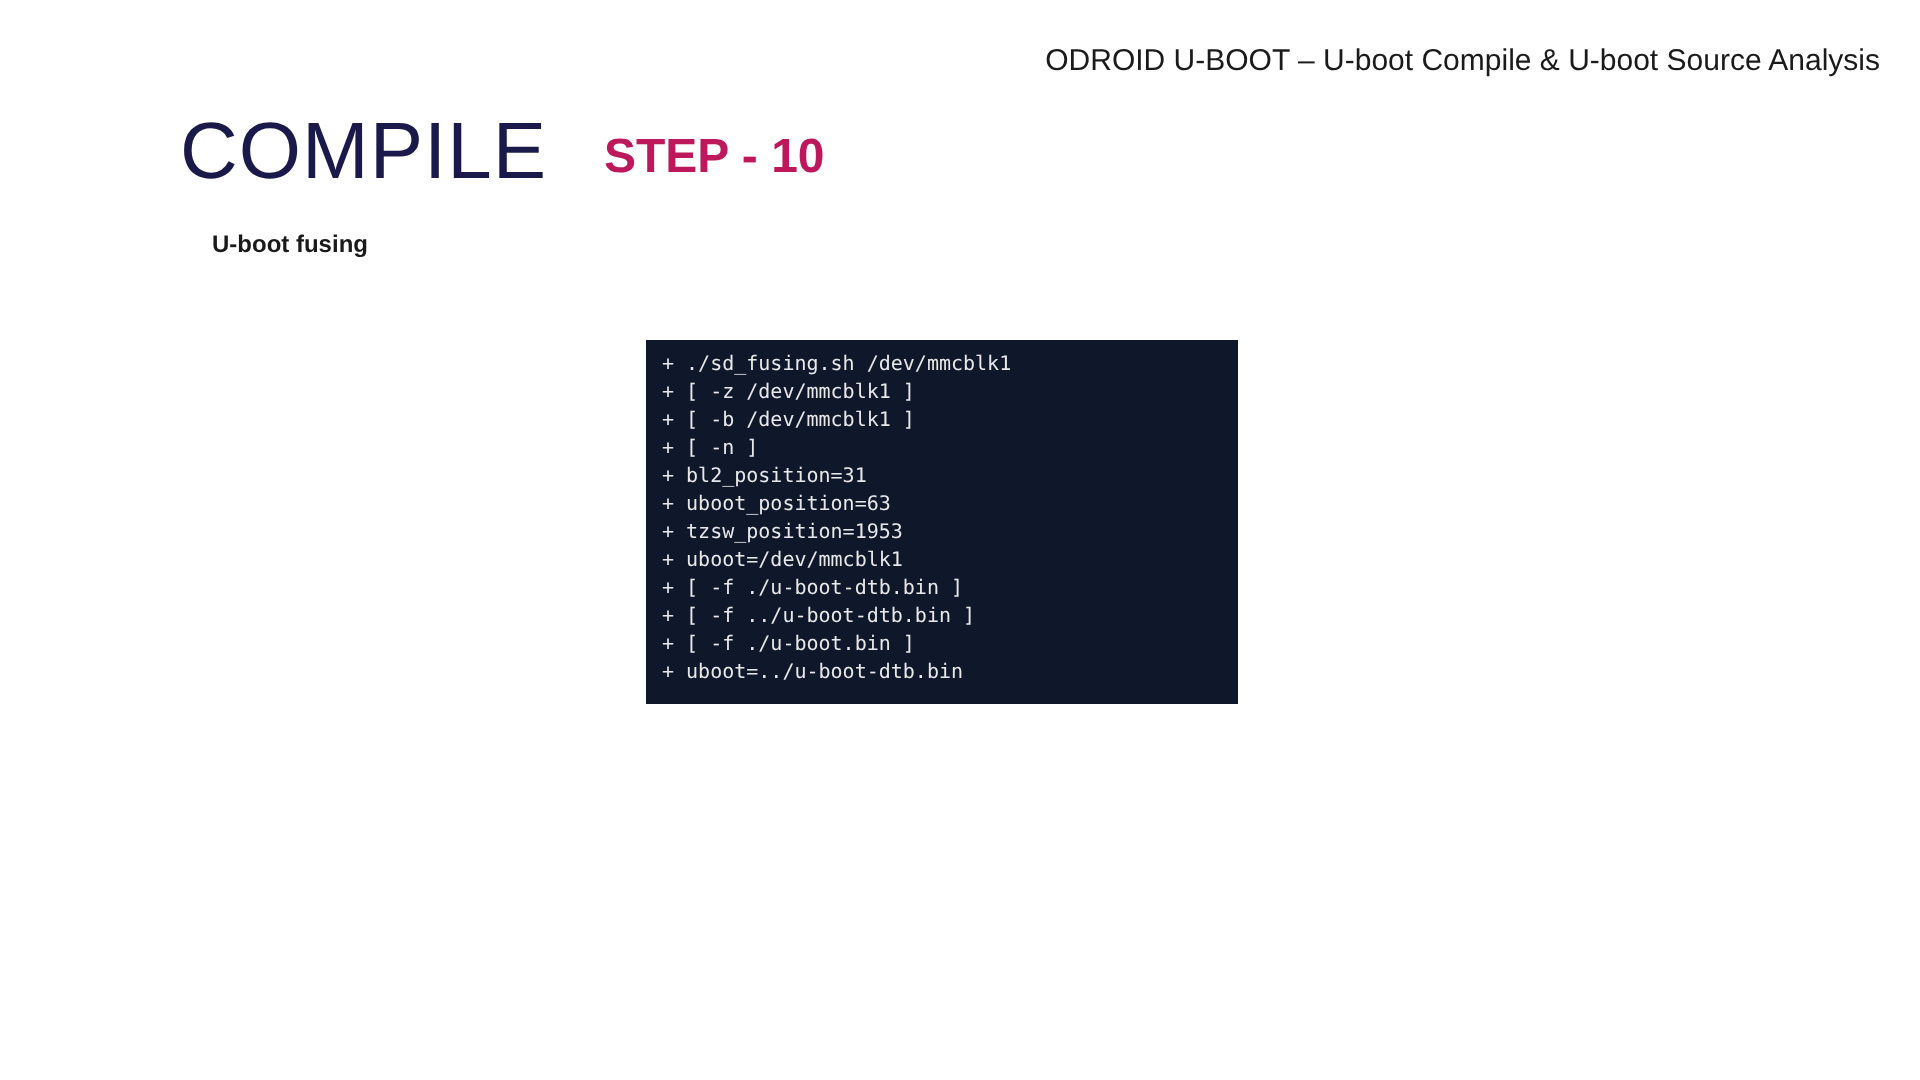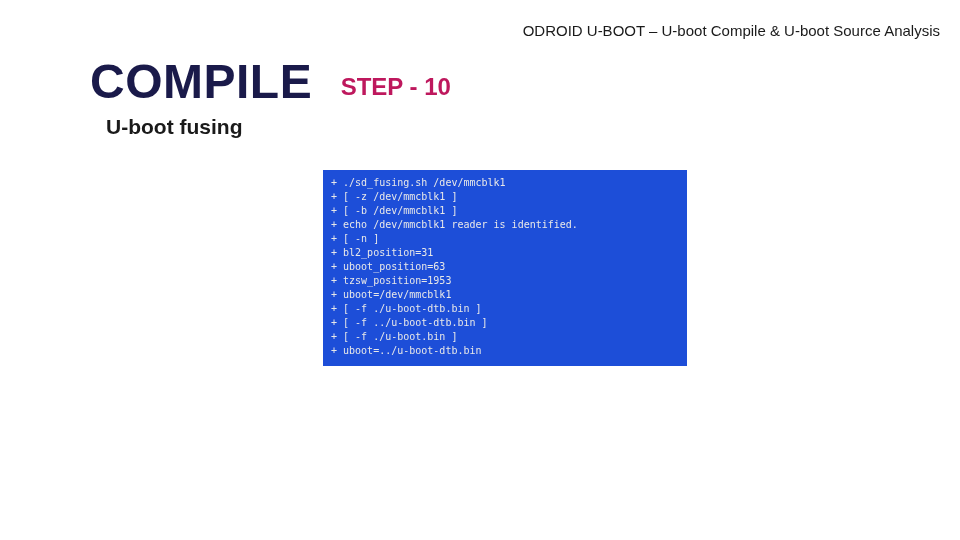--- a/index.html
+++ b/index.html
@@ -5,7 +5,7 @@
   html,body{margin:0;padding:0;width:960px;height:540px;background:#fff;font-family:Arial,Helvetica,sans-serif;overflow:hidden}
   .header{position:absolute;top:22px;right:20px;font-size:15px;color:#1a1a1a}
   .title-row{position:absolute;top:54px;left:90px}
-  .title-big{display:inline-block;font-size:48px;font-weight:700;color:#1a1a4a;letter-spacing:.5px;vertical-align:baseline}
+  .title-big{display:inline-block;font-size:40px;font-weight:400;color:#1a1a4a;letter-spacing:.5px;vertical-align:baseline}
   .title-step{display:inline-block;font-size:24px;font-weight:700;color:#be185d;margin-left:24px;vertical-align:baseline;position:relative;top:-3px}
   .subtitle{position:absolute;top:115px;left:106px;font-size:21px;font-weight:700;color:#1a1a1a}
   .terminal{position:absolute;top:170px;left:323px;width:364px;background:#1d4ed8;padding:6px 8px 8px 8px;box-sizing:border-box}

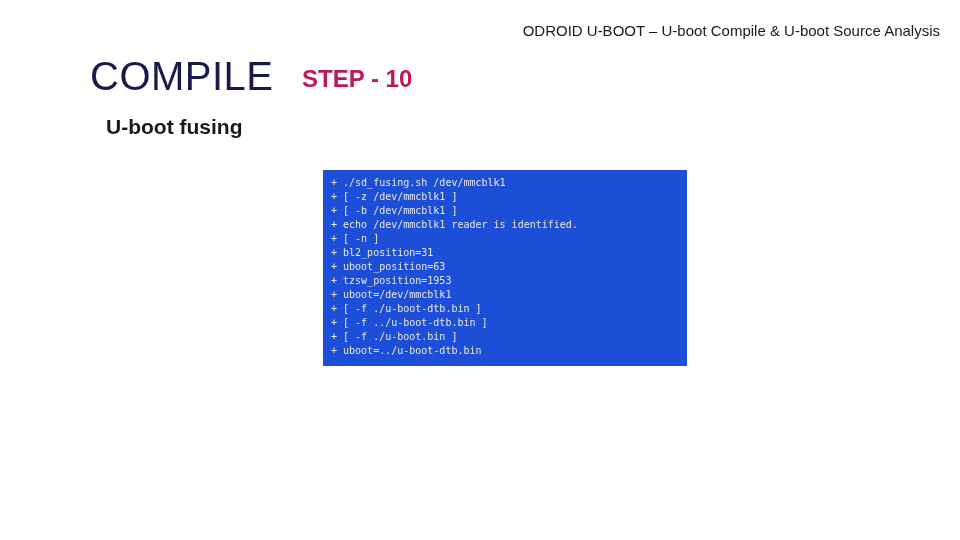--- a/index.html
+++ b/index.html
@@ -7,7 +7,7 @@
   .title-row{position:absolute;top:54px;left:90px}
   .title-big{display:inline-block;font-size:40px;font-weight:400;color:#1a1a4a;letter-spacing:.5px;vertical-align:baseline}
   .title-step{display:inline-block;font-size:24px;font-weight:700;color:#be185d;margin-left:24px;vertical-align:baseline;position:relative;top:-3px}
-  .subtitle{position:absolute;top:115px;left:106px;font-size:21px;font-weight:700;color:#1a1a1a}
+  .subtitle{position:absolute;top:115px;left:106px;font-size:12px;font-weight:700;color:#1a1a1a}
   .terminal{position:absolute;top:170px;left:323px;width:364px;background:#1d4ed8;padding:6px 8px 8px 8px;box-sizing:border-box}
   .terminal .line{font-family:"DejaVu Sans Mono","Courier New",monospace;font-size:10px;line-height:14px;color:#e8e8e8;white-space:pre}
 </style>

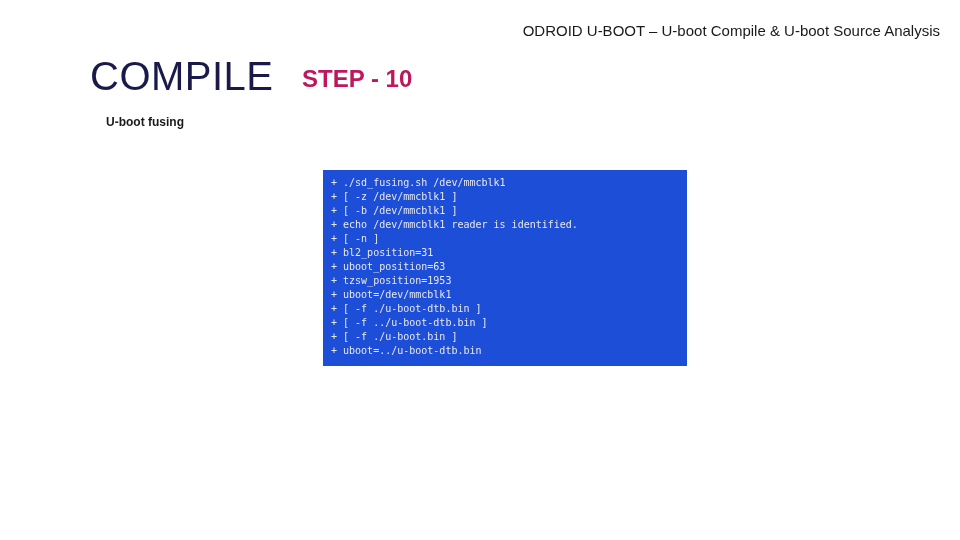--- a/index.html
+++ b/index.html
@@ -8,7 +8,7 @@
   .title-big{display:inline-block;font-size:40px;font-weight:400;color:#1a1a4a;letter-spacing:.5px;vertical-align:baseline}
   .title-step{display:inline-block;font-size:24px;font-weight:700;color:#be185d;margin-left:24px;vertical-align:baseline;position:relative;top:-3px}
   .subtitle{position:absolute;top:115px;left:106px;font-size:12px;font-weight:700;color:#1a1a1a}
-  .terminal{position:absolute;top:170px;left:323px;width:364px;background:#1d4ed8;padding:6px 8px 8px 8px;box-sizing:border-box}
+  .terminal{position:absolute;top:170px;left:323px;width:296px;background:#0f172a;padding:6px 8px 8px 8px;box-sizing:border-box}
   .terminal .line{font-family:"DejaVu Sans Mono","Courier New",monospace;font-size:10px;line-height:14px;color:#e8e8e8;white-space:pre}
 </style>
 </head>

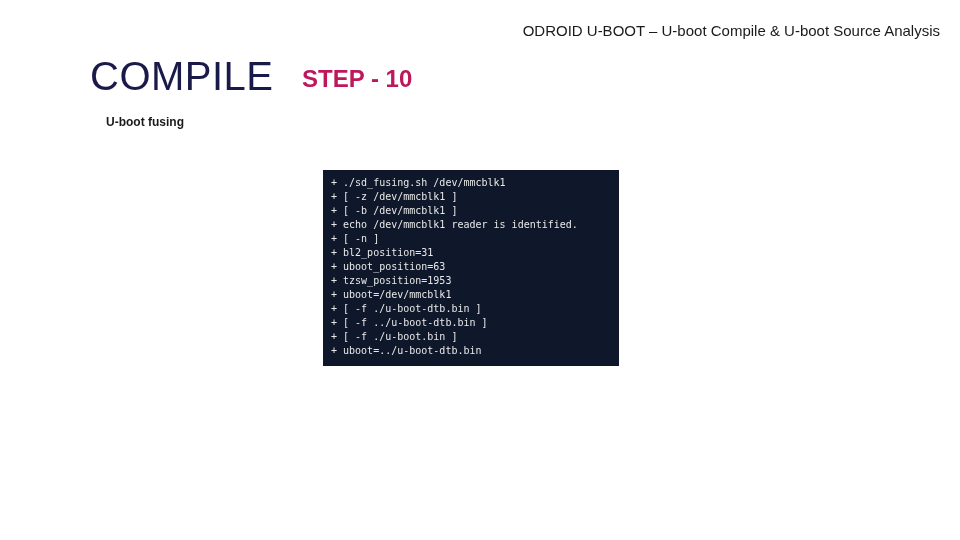--- a/index.html
+++ b/index.html
@@ -27,7 +27,6 @@
   <div class="line">+ ./sd_fusing.sh /dev/mmcblk1</div>
   <div class="line">+ [ -z /dev/mmcblk1 ]</div>
   <div class="line">+ [ -b /dev/mmcblk1 ]</div>
-  <div class="line">+ echo /dev/mmcblk1 reader is identified.</div>
   <div class="line">+ [ -n ]</div>
   <div class="line">+ bl2_position=31</div>
   <div class="line">+ uboot_position=63</div>

